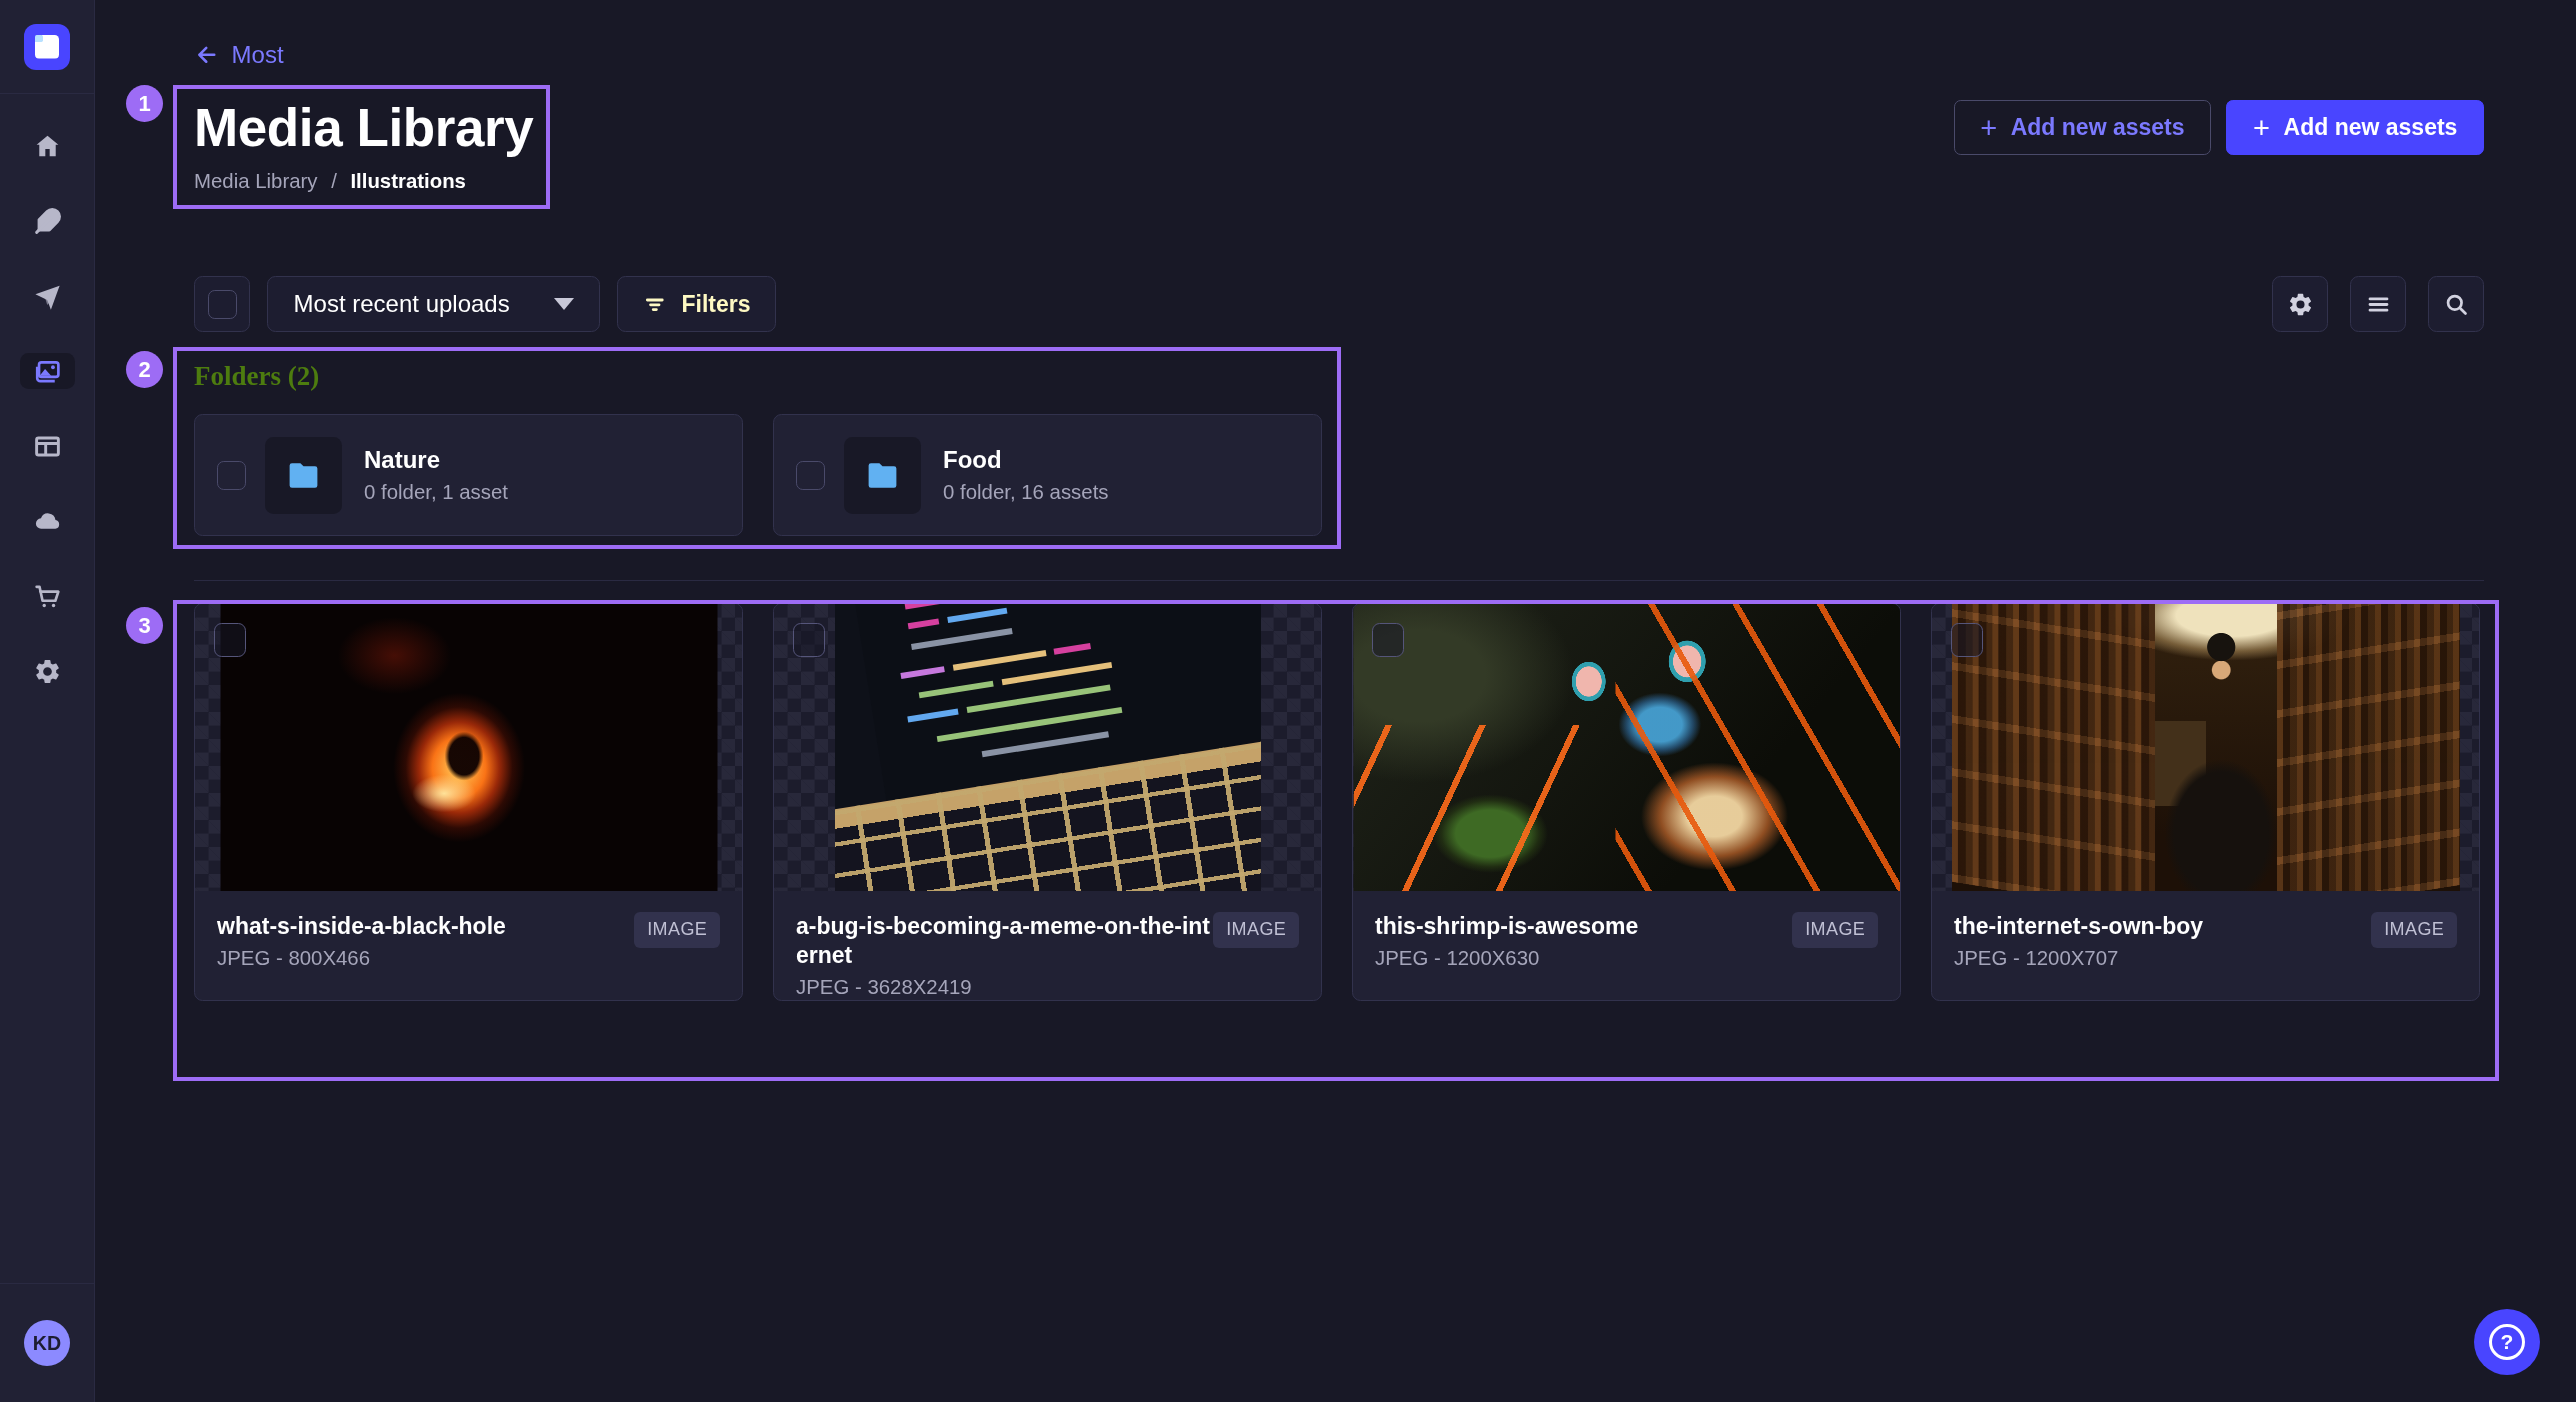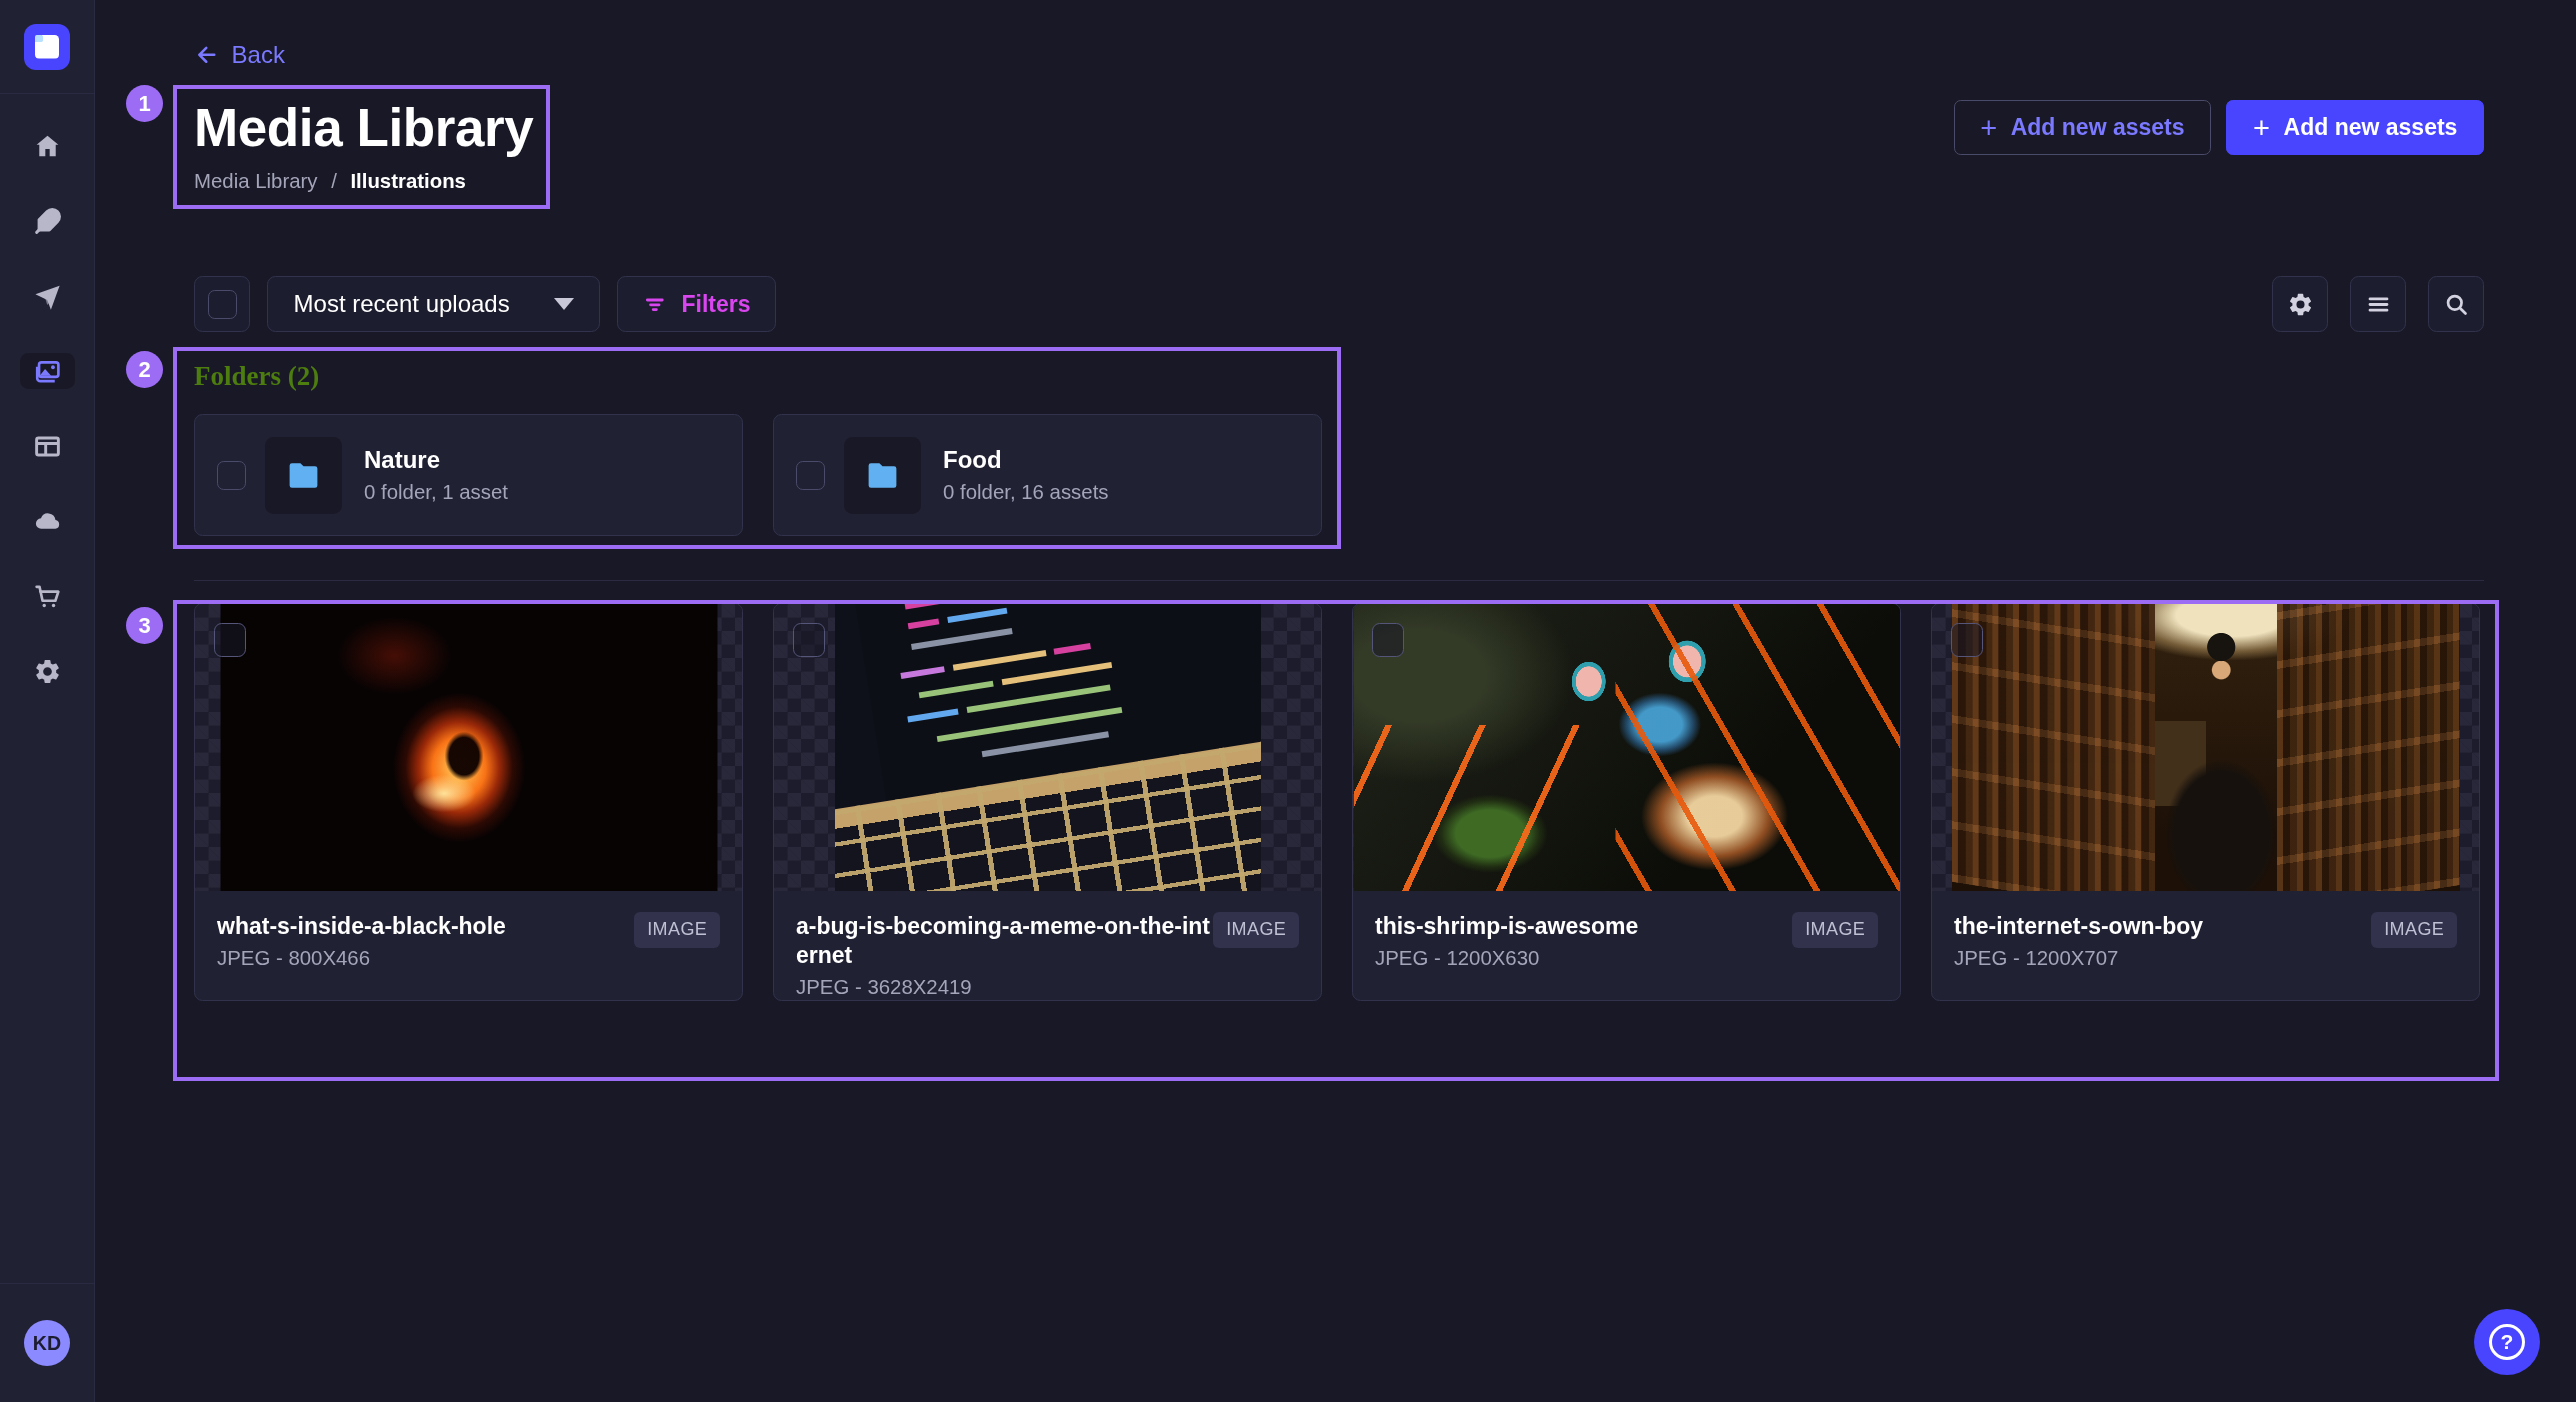--- a/index.html
+++ b/index.html
@@ -243,7 +243,7 @@
     <svg viewBox="0 0 24 24" fill="none" stroke="currentColor" stroke-width="2.4" stroke-linecap="round" stroke-linejoin="round">
         <path d="M19 12H5M11.5 18.5 5 12l6.5-6.5"></path>
       </svg>
-    <span>Back</span>
+    <span>Most</span>
   </div>
 
   <div class="header-row">

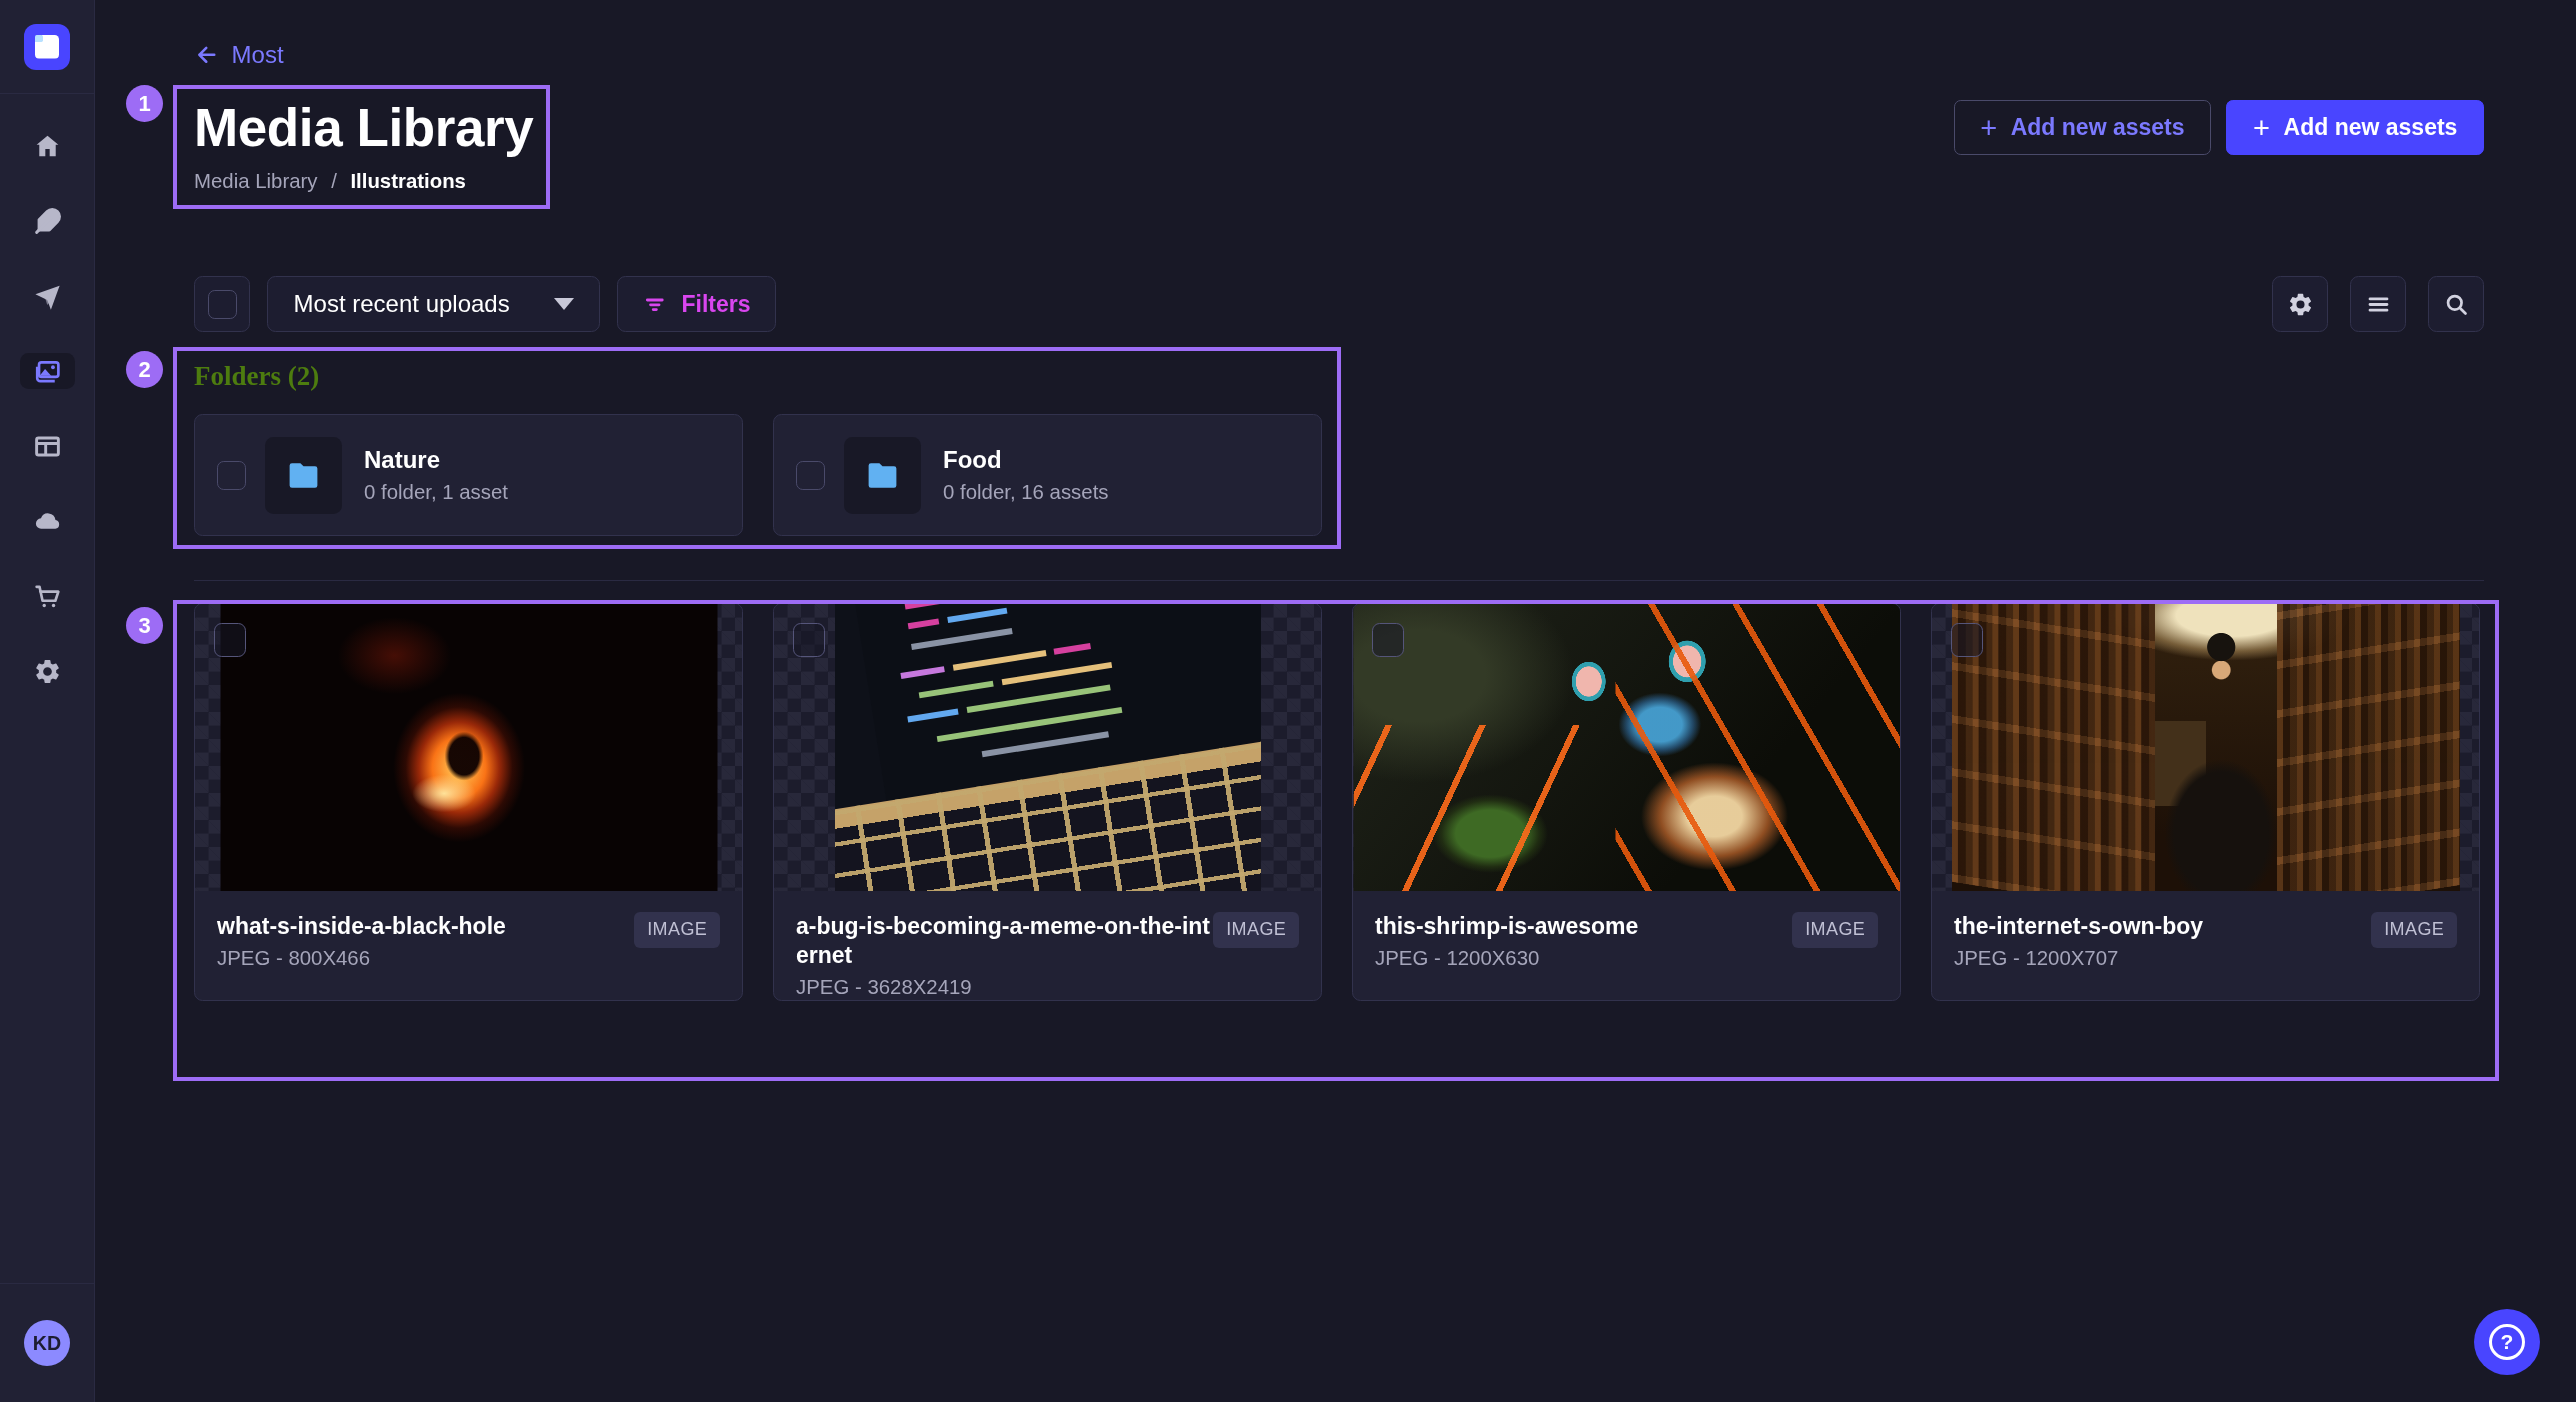--- a/index.html
+++ b/index.html
@@ -53,7 +53,7 @@
   .checkbox { width:29px; height:29px; border:1.7px solid #4a4a6a; border-radius:6.8px; background:transparent; }
   .select-btn { height:56px; border:0.9px solid #32324d; background:#1d1d30; border-radius:8.5px; display:flex; align-items:center; padding:0 25.6px; gap:44px; font-size:24px; color:#fff; cursor:pointer; }
   .caret { width:0; height:0; border-left:10.2px solid transparent; border-right:10.2px solid transparent; border-top:12.8px solid #c8c8d8; }
-  .filters-btn { height:56px; border:0.9px solid #32324d; background:#1d1d30; border-radius:8.5px; display:flex; align-items:center; padding:0 24px; gap:13.6px; font-size:23px; font-weight:600; color:#d946ef; cursor:pointer; }
+  .filters-btn { height:56px; border:0.9px solid #32324d; background:#1d1d30; border-radius:8.5px; display:flex; align-items:center; padding:0 24px; gap:13.6px; font-size:23px; font-weight:600; color:#fef9c3; cursor:pointer; }
   .filters-btn svg { width:25.6px; height:25.6px; }
   .tb-right { display:flex; gap:22px; }
   .icon-btn { width:56px; height:56px; border:0.9px solid #32324d; background:#1d1d30; border-radius:8.5px; display:flex; align-items:center; justify-content:center; color:#d2d2e0; cursor:pointer; }

